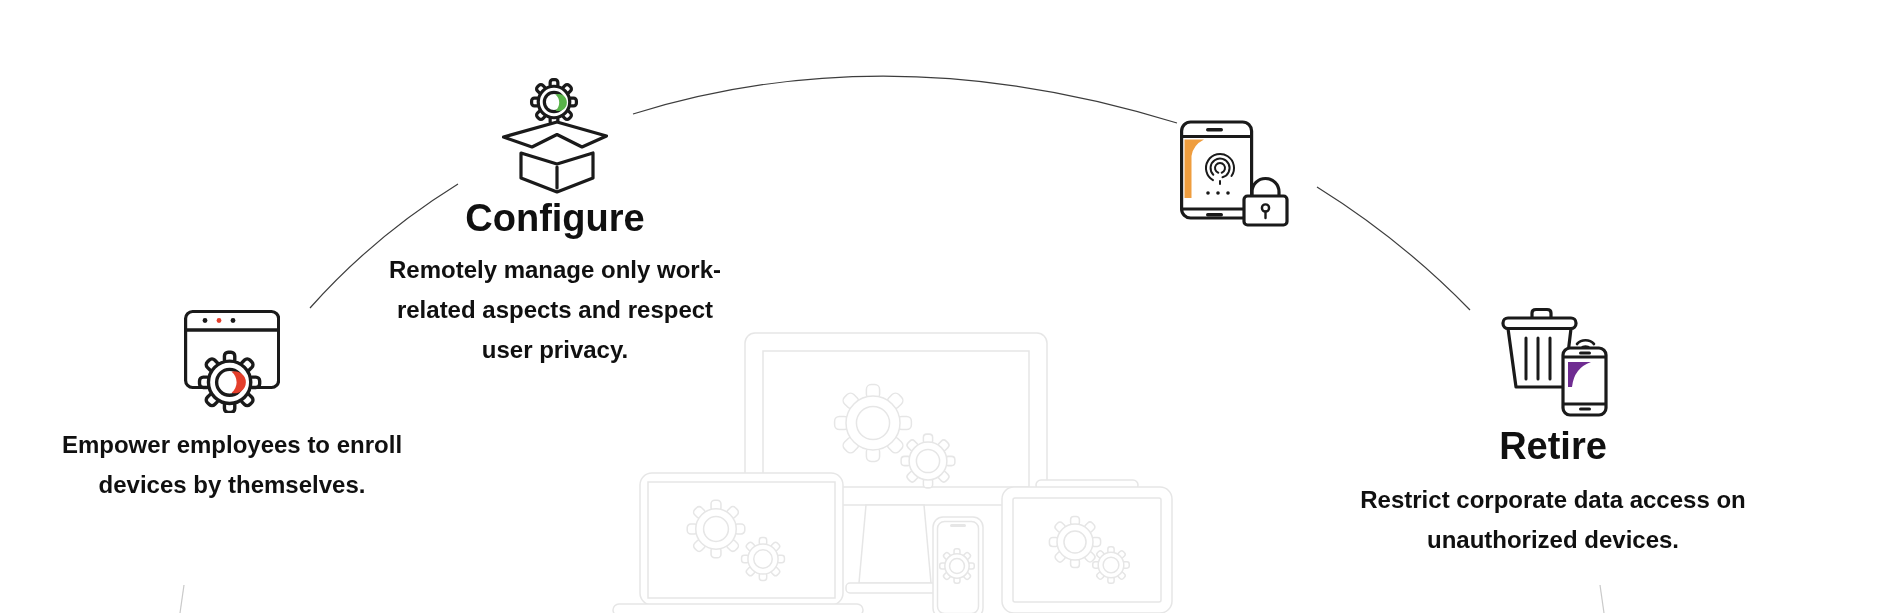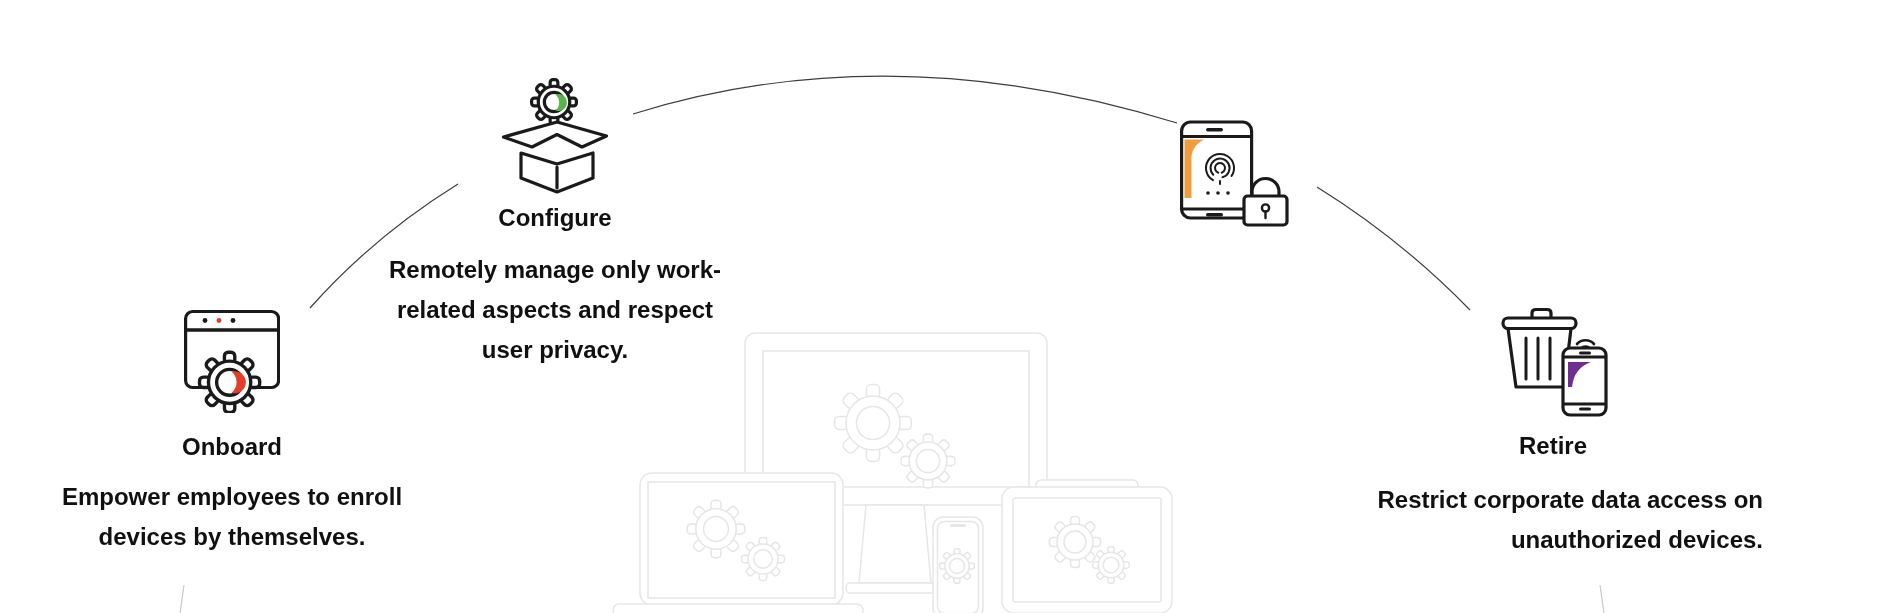--- a/index.html
+++ b/index.html
@@ -13,7 +13,7 @@
   .stage{position:absolute;text-align:center;}
   .stage .icon-wrap{display:block;margin:0 auto;}
   .stage h3{
-    margin:12px;font-size:24px;line-height:36px;font-weight:700;color:var(--c-text,#101010);
+    margin:12px;font-size:38px;line-height:36px;font-weight:700;color:var(--c-text,#101010);
   }
   .stage p{
     margin:0;font-size:24px;line-height:40px;font-weight:700;color:var(--c-text,#101010);

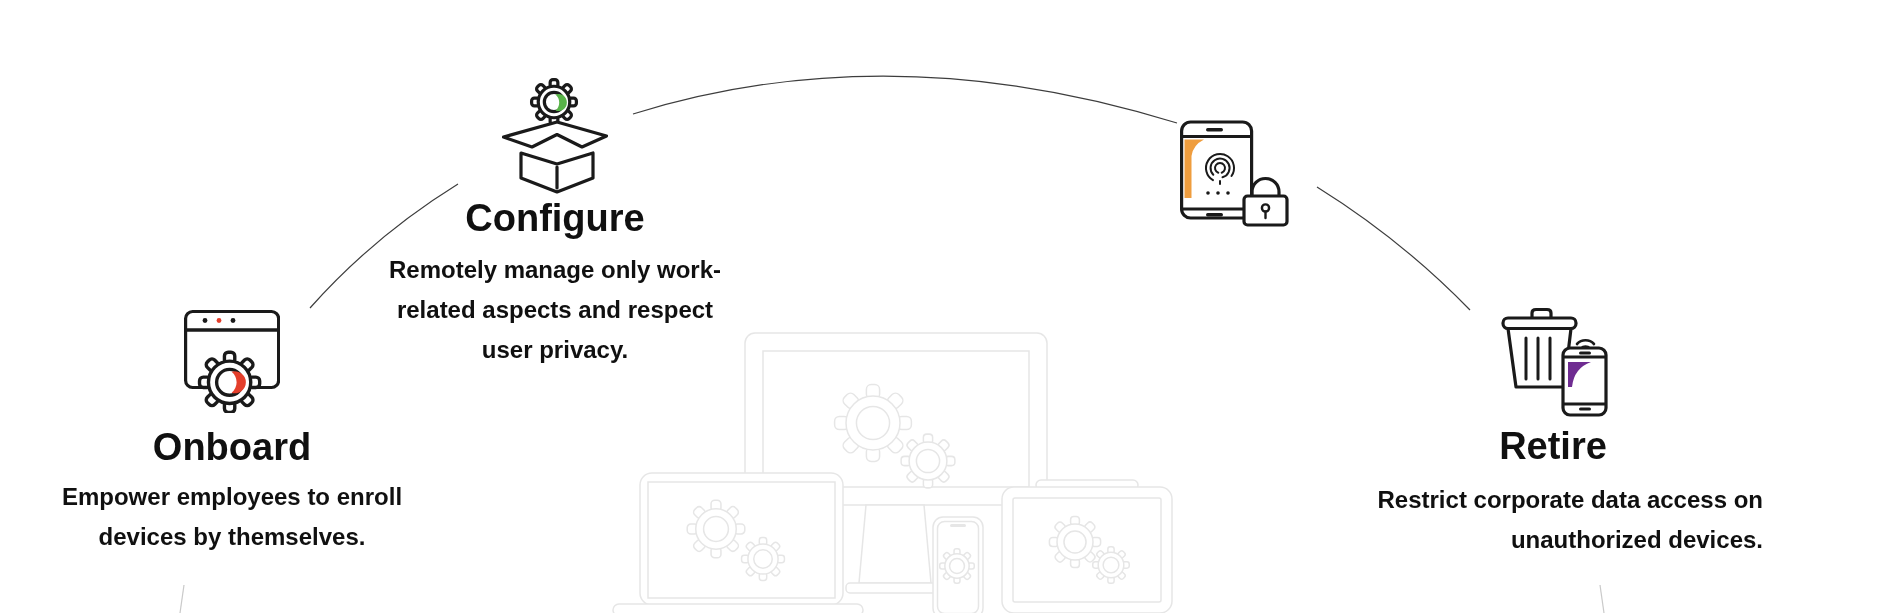--- a/index.html
+++ b/index.html
@@ -109,7 +109,6 @@
     <use href="#gear" transform="translate(45.6,73.3) scale(0.94)" fill="#ffffff" stroke="var(--c-icon_stroke,#1a1a1a)" stroke-width="3.6"></use>
     <path transform="translate(45.6,73.3)" d="M 2,-10.5 a 11,11 0 1 1 0,21 a 13.5,13.5 0 0 0 0,-21 z" fill="var(--c-red,#e43e2b)" stroke="none"></path>
   </svg>
-  <h3>Onboard</h3>
   <p>Empower employees to enroll devices by themselves.</p>
 </div>
 

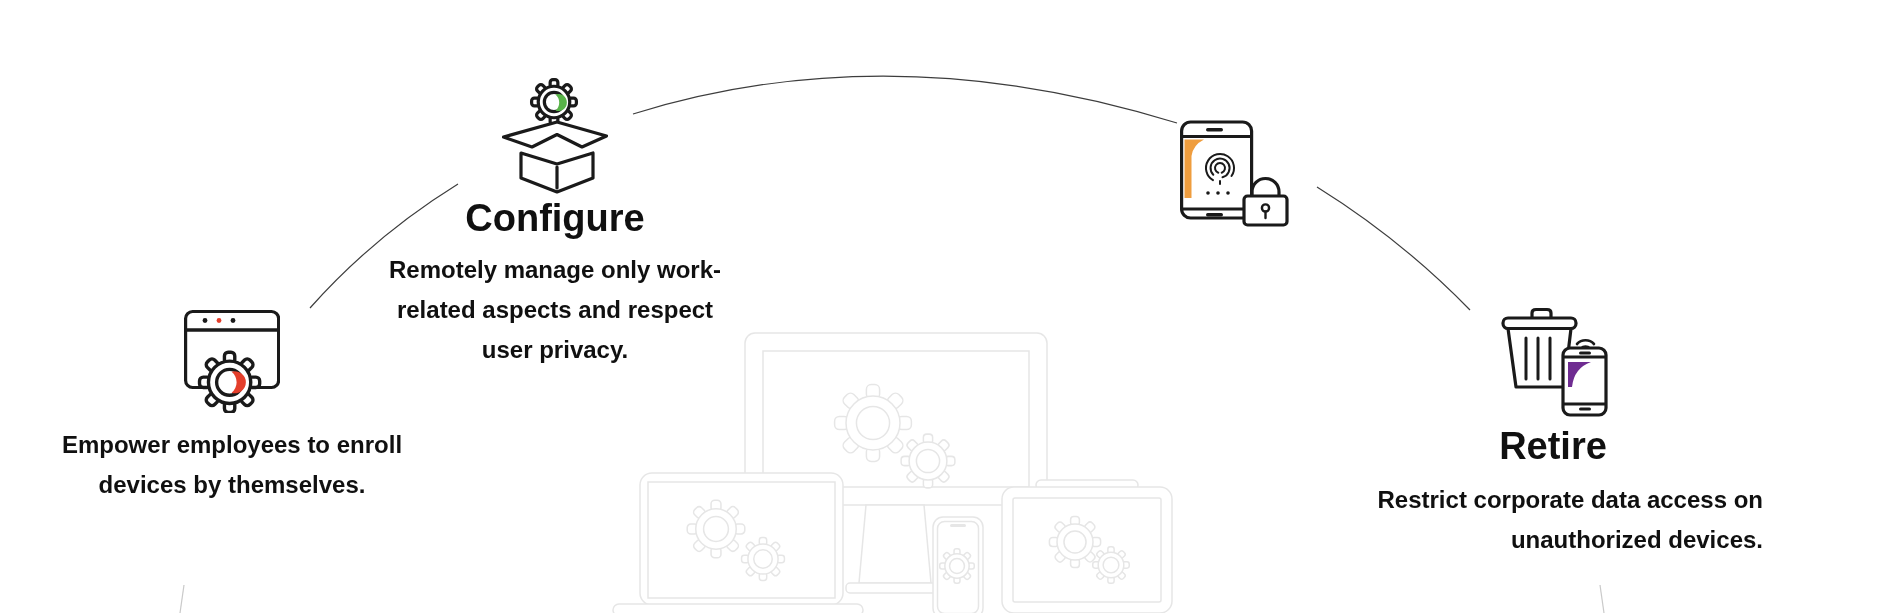--- a/index.html
+++ b/index.html
@@ -29,7 +29,7 @@
   #stage-secure p{margin-top:10px;}
   #stage-retire{left:1343px;top:295px;width:420px;}
   #stage-retire h3{margin-top:8px;}
-  #stage-retire p{margin-top:16px;text-align:right;}
+  #stage-retire p{margin-top:16px;}
   svg{display:block;}
 </style>
 </head>

